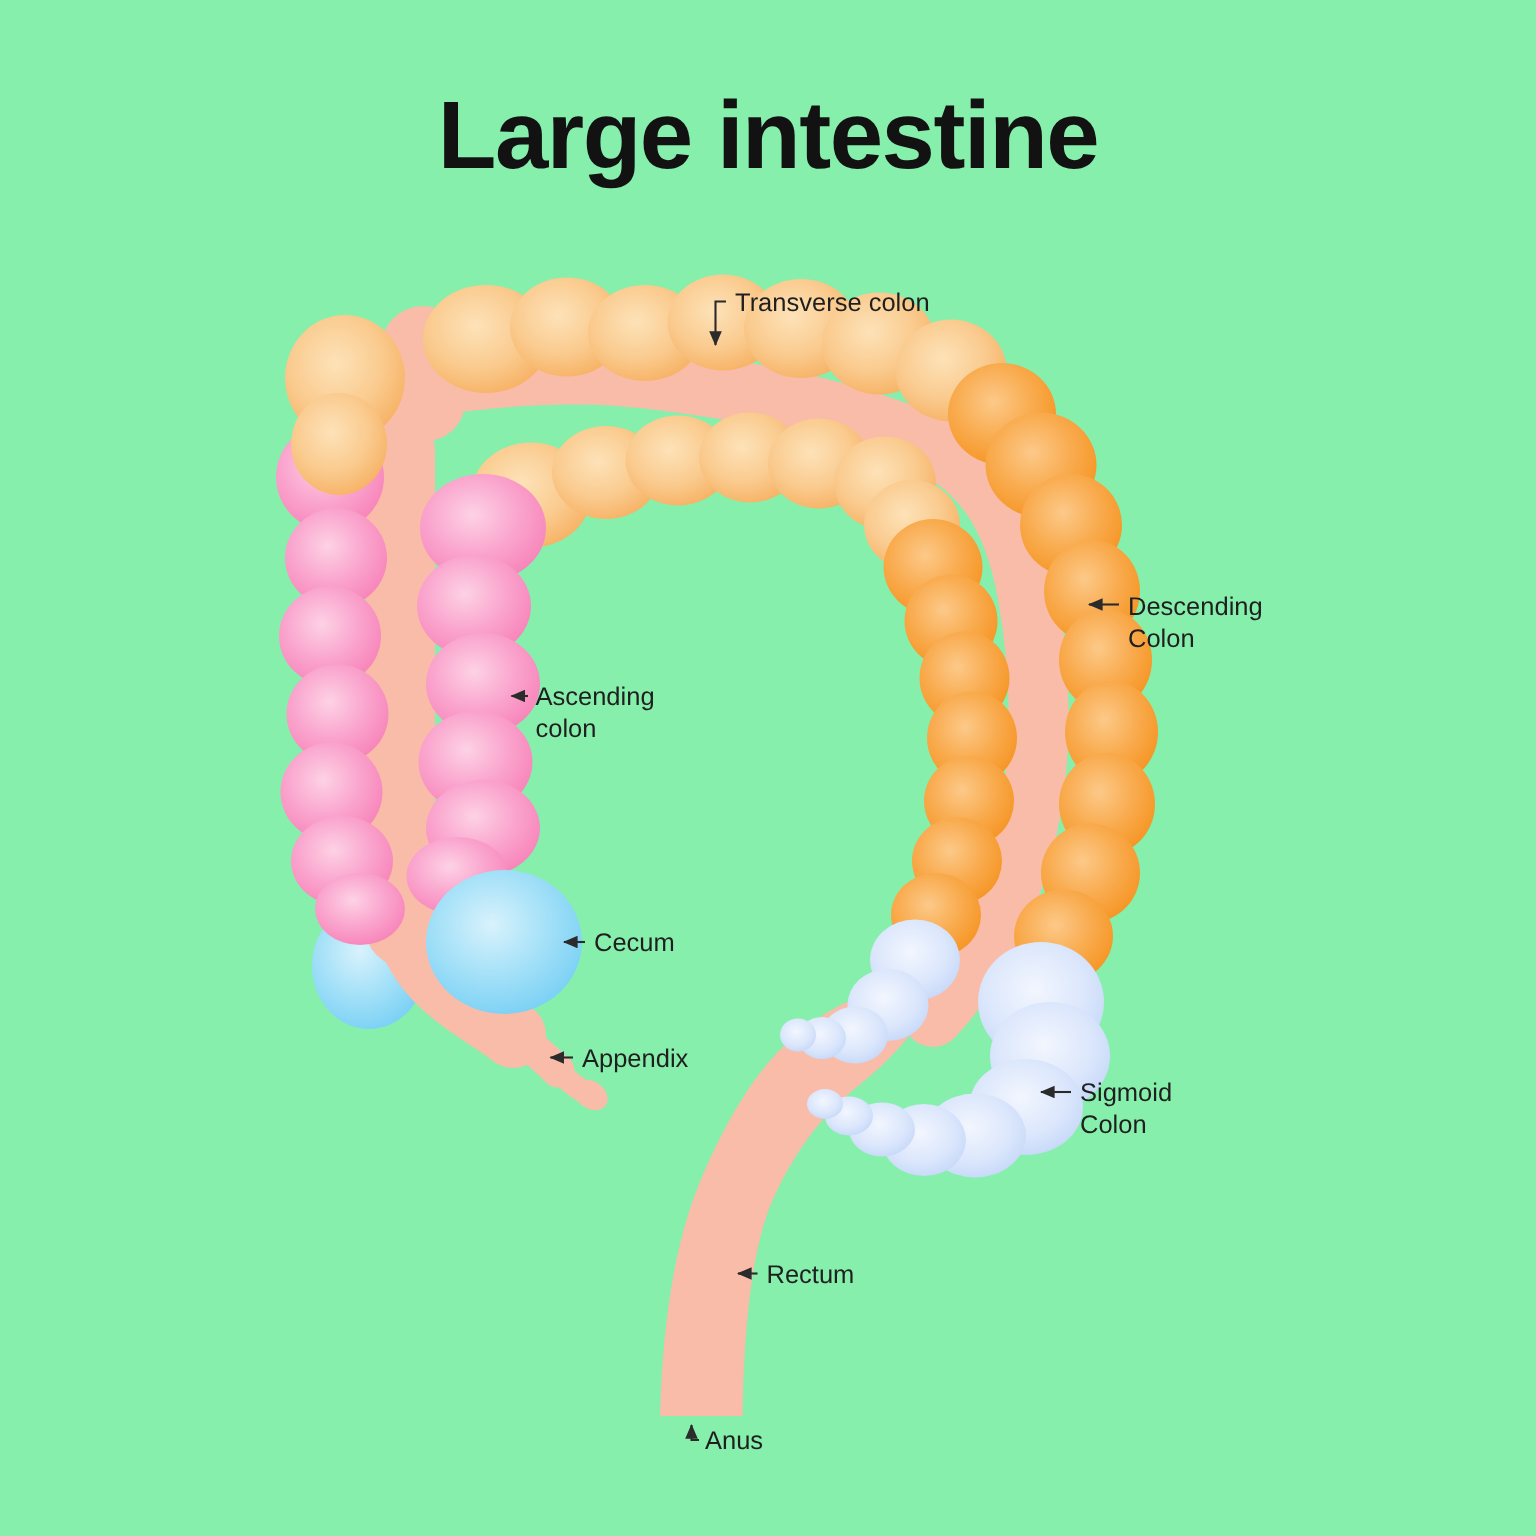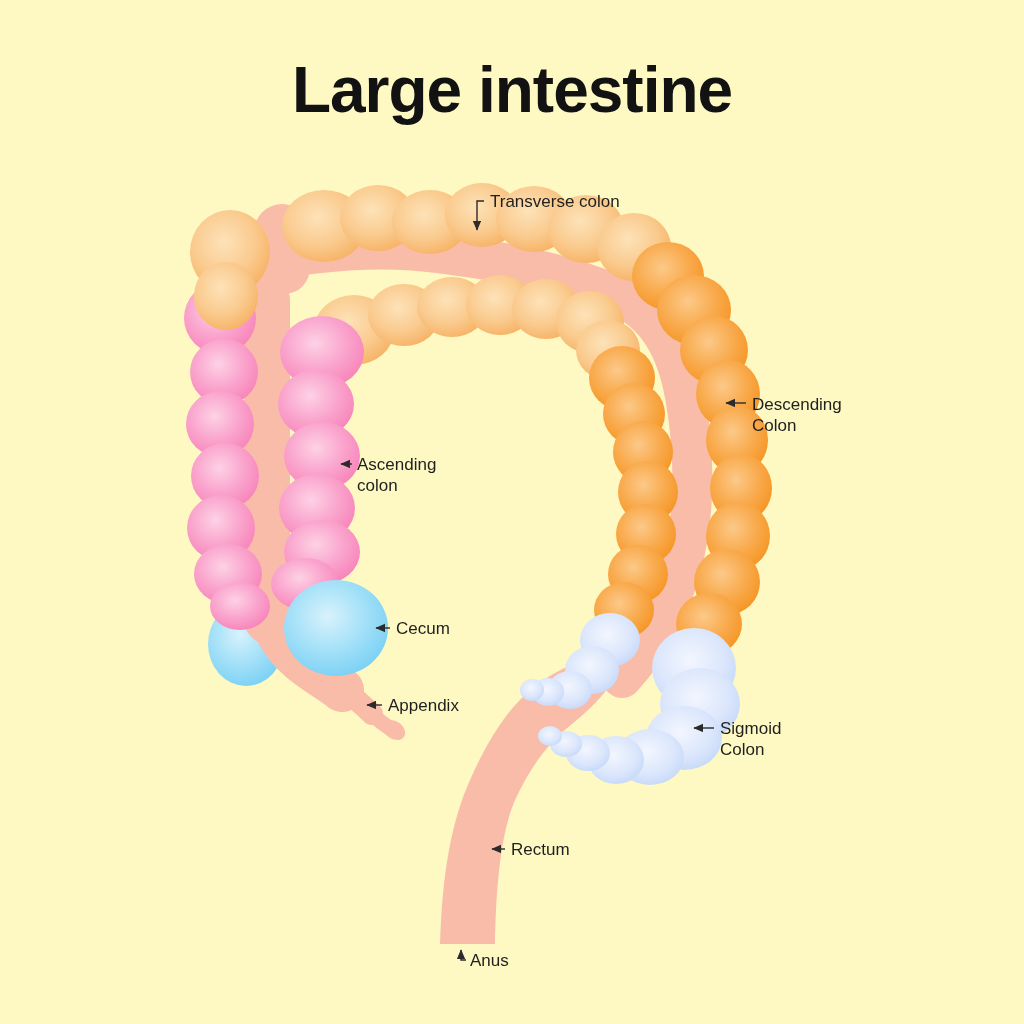--- a/index.html
+++ b/index.html
@@ -3,7 +3,7 @@
 <meta charset="utf-8">
 <style>
   html,body{margin:0;padding:0;background:#ffffff;}
-  .page{position:relative;width:1024px;height:1024px;background:#fef9c3;overflow:hidden;
+  .page{position:relative;width:1024px;height:1024px;background:#86efac;overflow:hidden;
         font-family:"Liberation Sans", sans-serif;}
   svg{display:block;}
   .title-text{font-family:"Liberation Sans", sans-serif;font-weight:700;font-size:64px;

